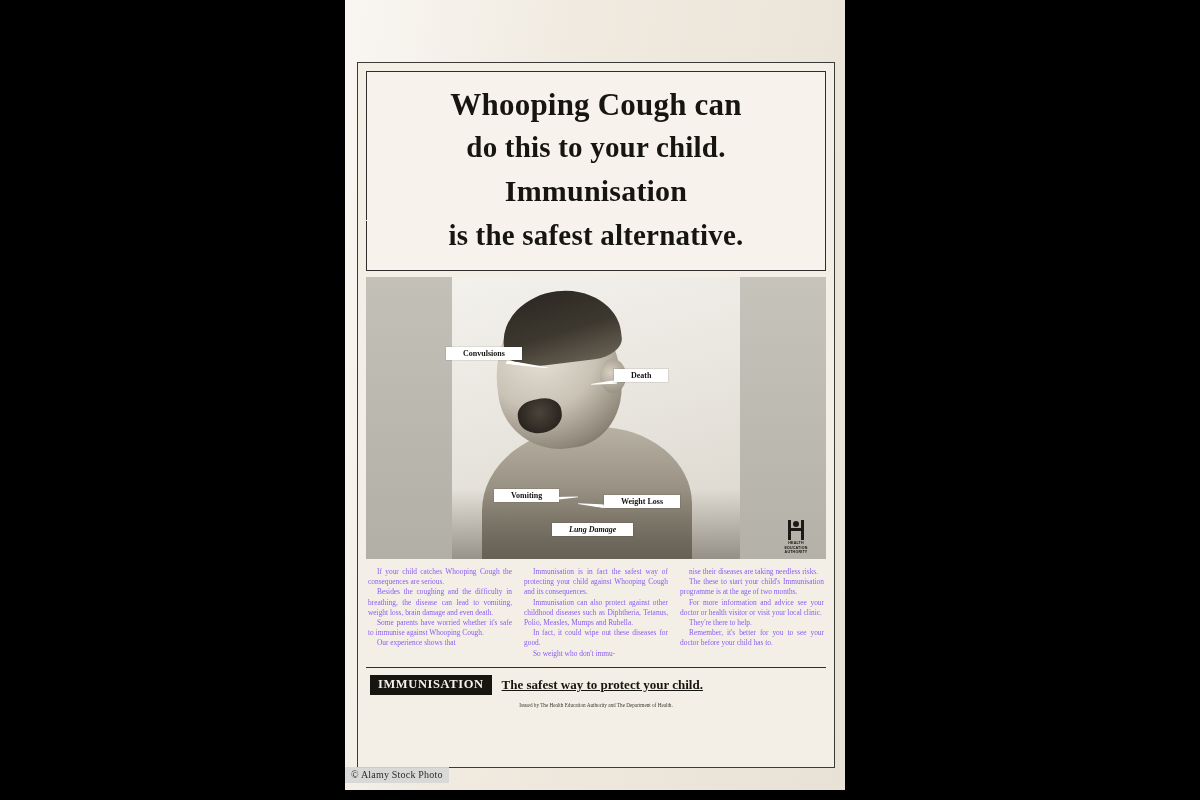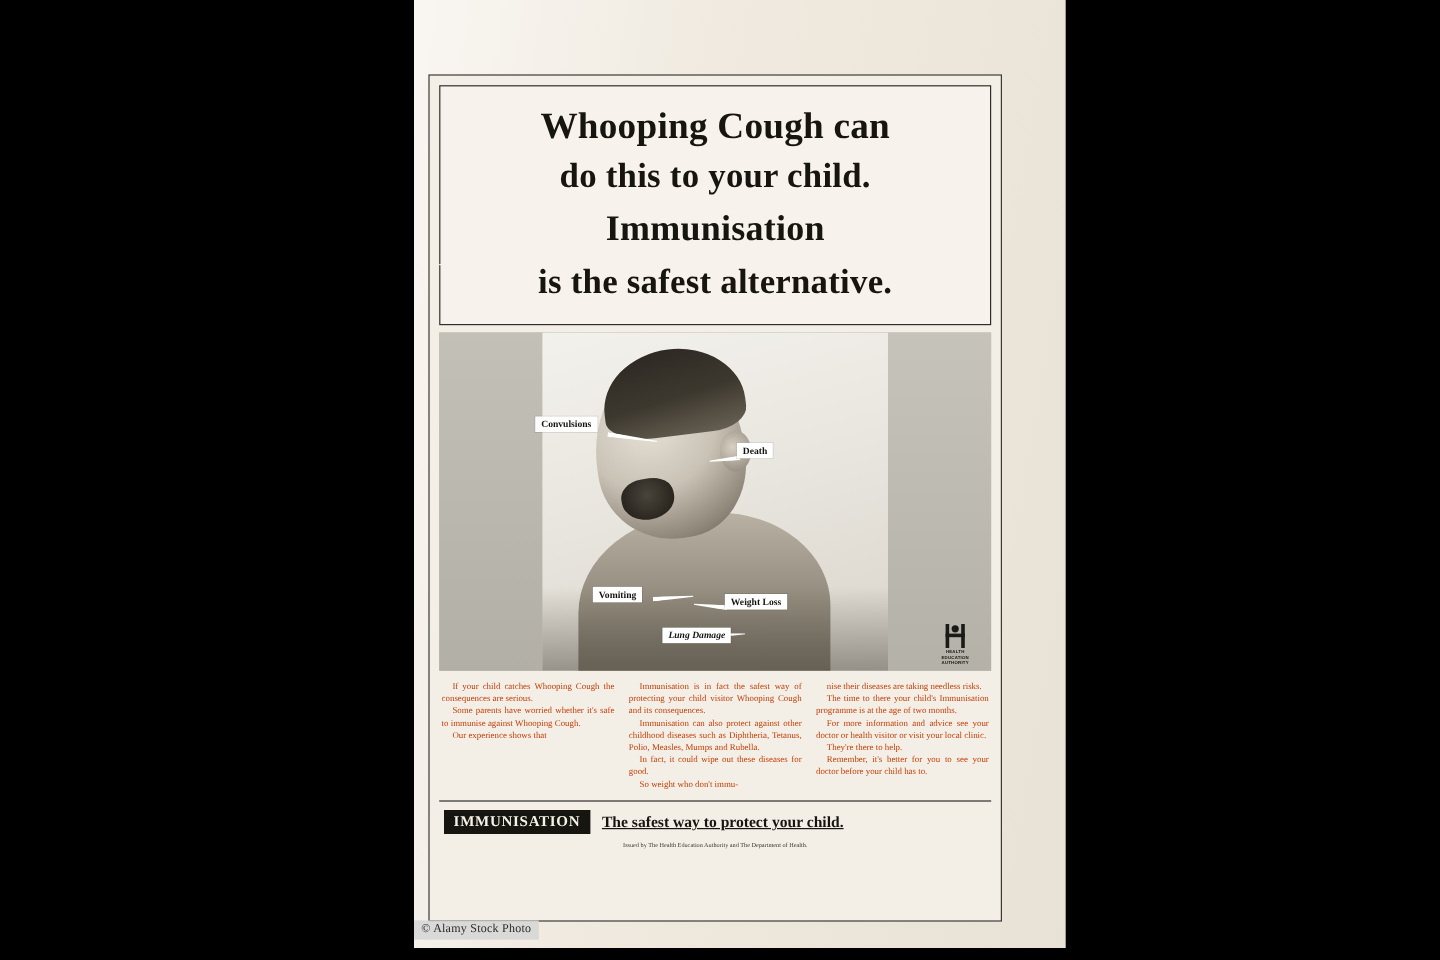--- a/index.html
+++ b/index.html
@@ -26,7 +26,7 @@
     position: absolute;
     left: 345px;
     top: 0px;
-    width: 543px;
+    width: 500px;
     height: 790px;
     background: #f2ece2;
     box-shadow: 0 0 0 0 #000;

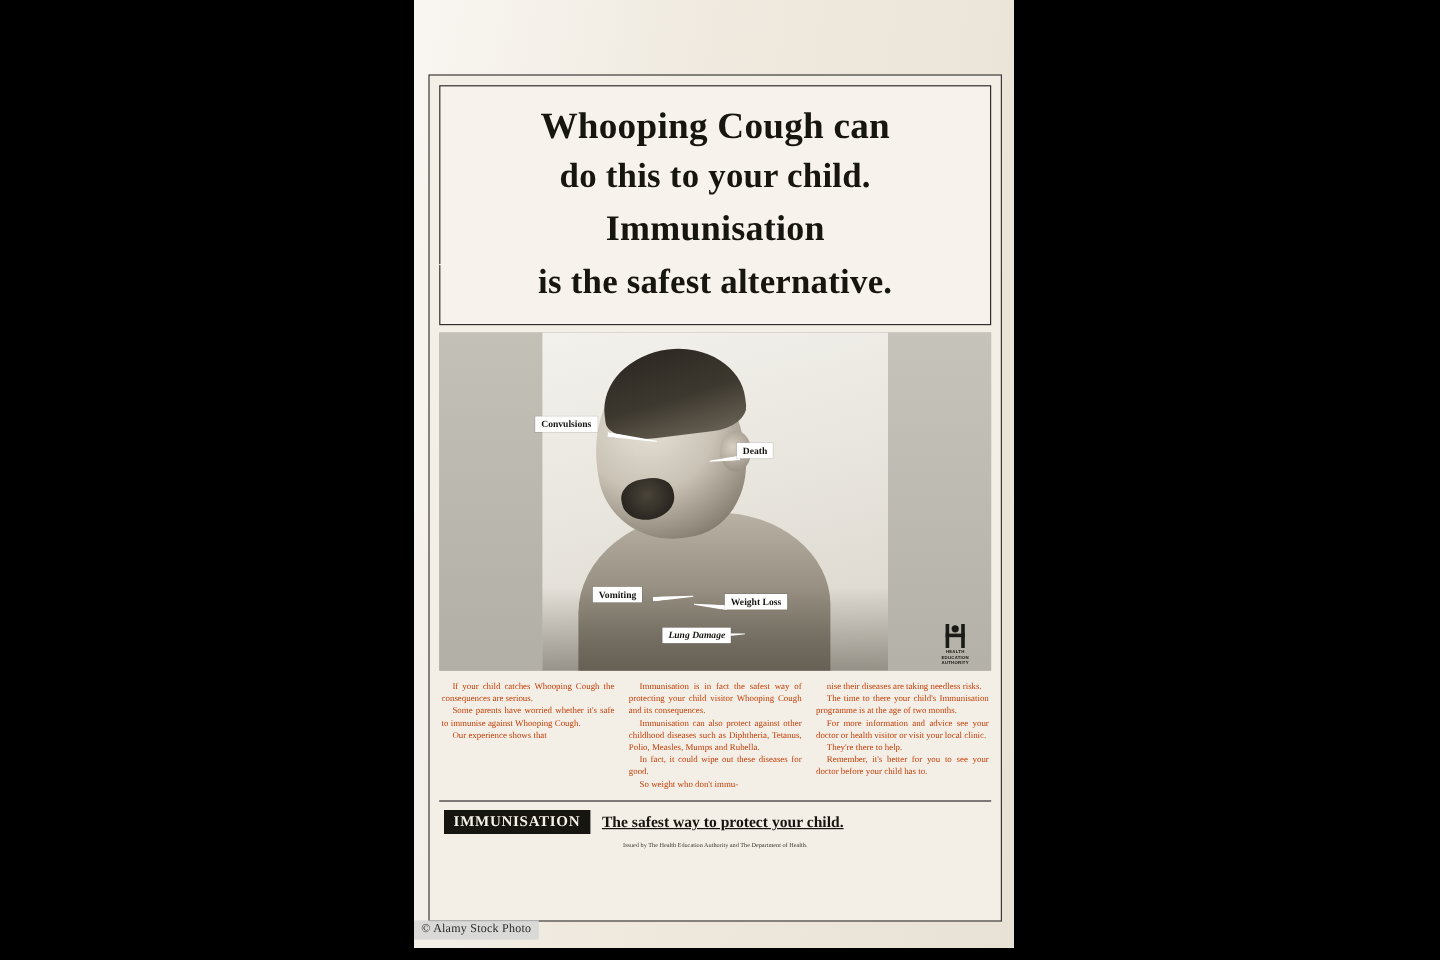--- a/index.html
+++ b/index.html
@@ -166,7 +166,7 @@
     font-weight: bold;
     font-size: 8px;
     line-height: 11px;
-    padding: 1px 5px;
+    padding: 1px 17px;
     white-space: nowrap;
     box-shadow: 0 0 0 0.5px rgba(0,0,0,0.15);
   }

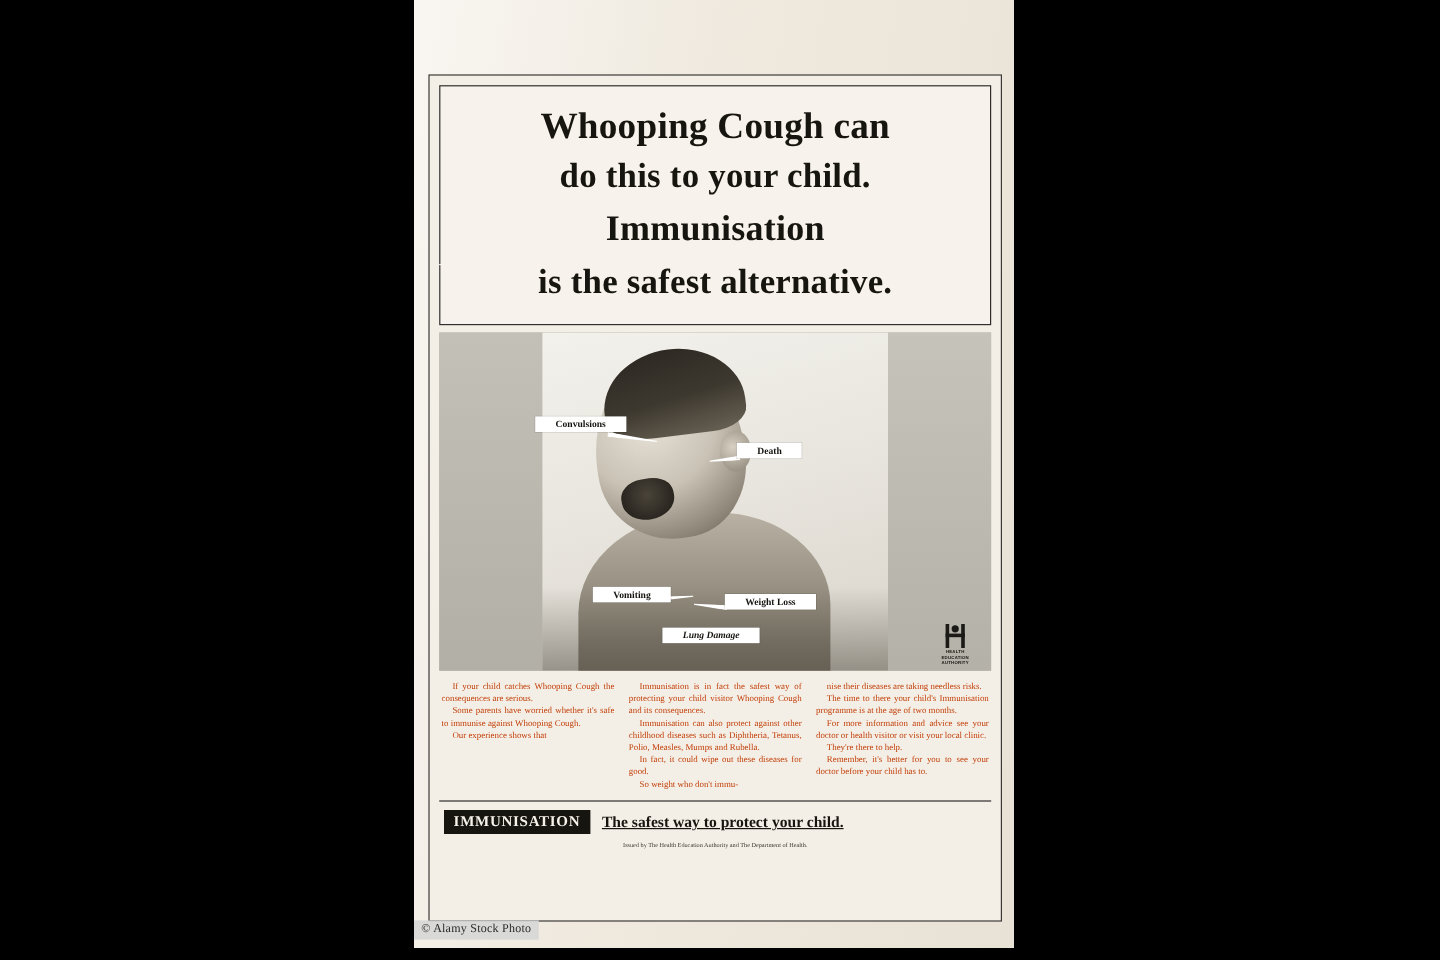--- a/index.html
+++ b/index.html
@@ -235,7 +235,7 @@
     margin: 8px 10px 0 10px;
     display: flex;
     gap: 12px;
-    color: #c2410c;
+    color: #8b5cf6;
   }
   .col {
     flex: 1;

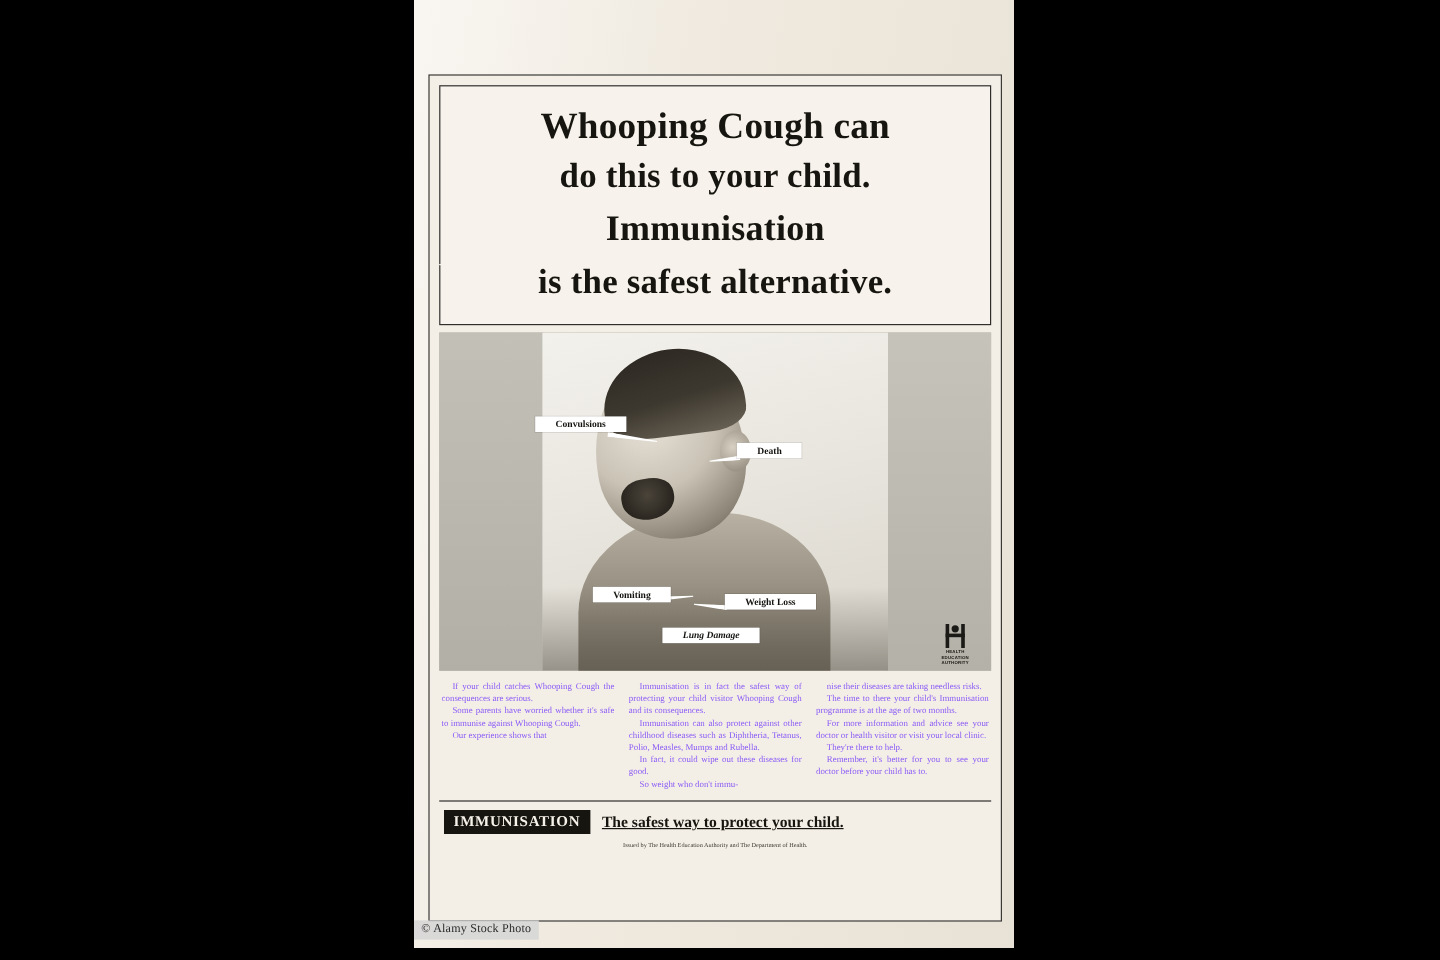--- a/index.html
+++ b/index.html
@@ -358,7 +358,7 @@
           <p>Our experience shows that</p>
         </div>
         <div class="col">
-          <p class="first">Immunisation is in fact the safest way of protecting your child visitor Whooping Cough and its consequences.</p>
+          <p class="first">Immunisation is in fact the safest way of protecting your child against Whooping Cough and its consequences.</p>
           <p>Immunisation can also protect against other childhood diseases such as Diphtheria, Tetanus, Polio, Measles, Mumps and Rubella.</p>
           <p>In fact, it could wipe out these diseases for good.</p>
           <p>So weight who don't immu-</p>

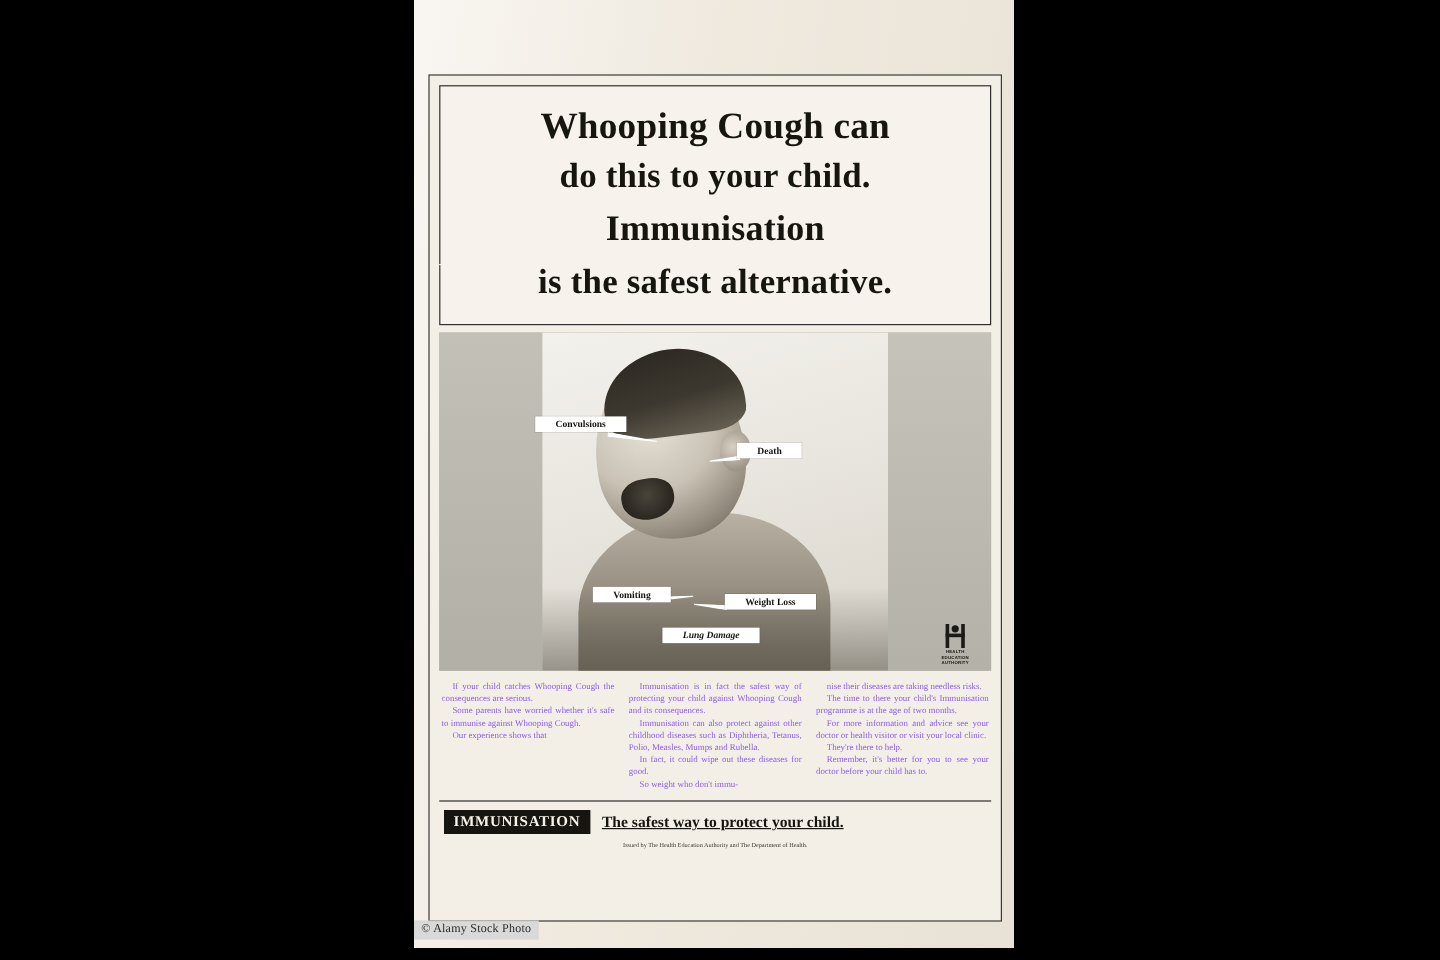--- a/index.html
+++ b/index.html
@@ -365,7 +365,7 @@
         </div>
         <div class="col">
           <p class="first">nise their diseases are taking needless risks.</p>
-          <p>The time to there your child's Immunisation programme is at the age of two months.</p>
+          <p>The these to start your child's Immunisation programme is at the age of two months.</p>
           <p>For more information and advice see your doctor or health visitor or visit your local clinic.</p>
           <p>They're there to help.</p>
           <p>Remember, it's better for you to see your doctor before your child has to.</p>

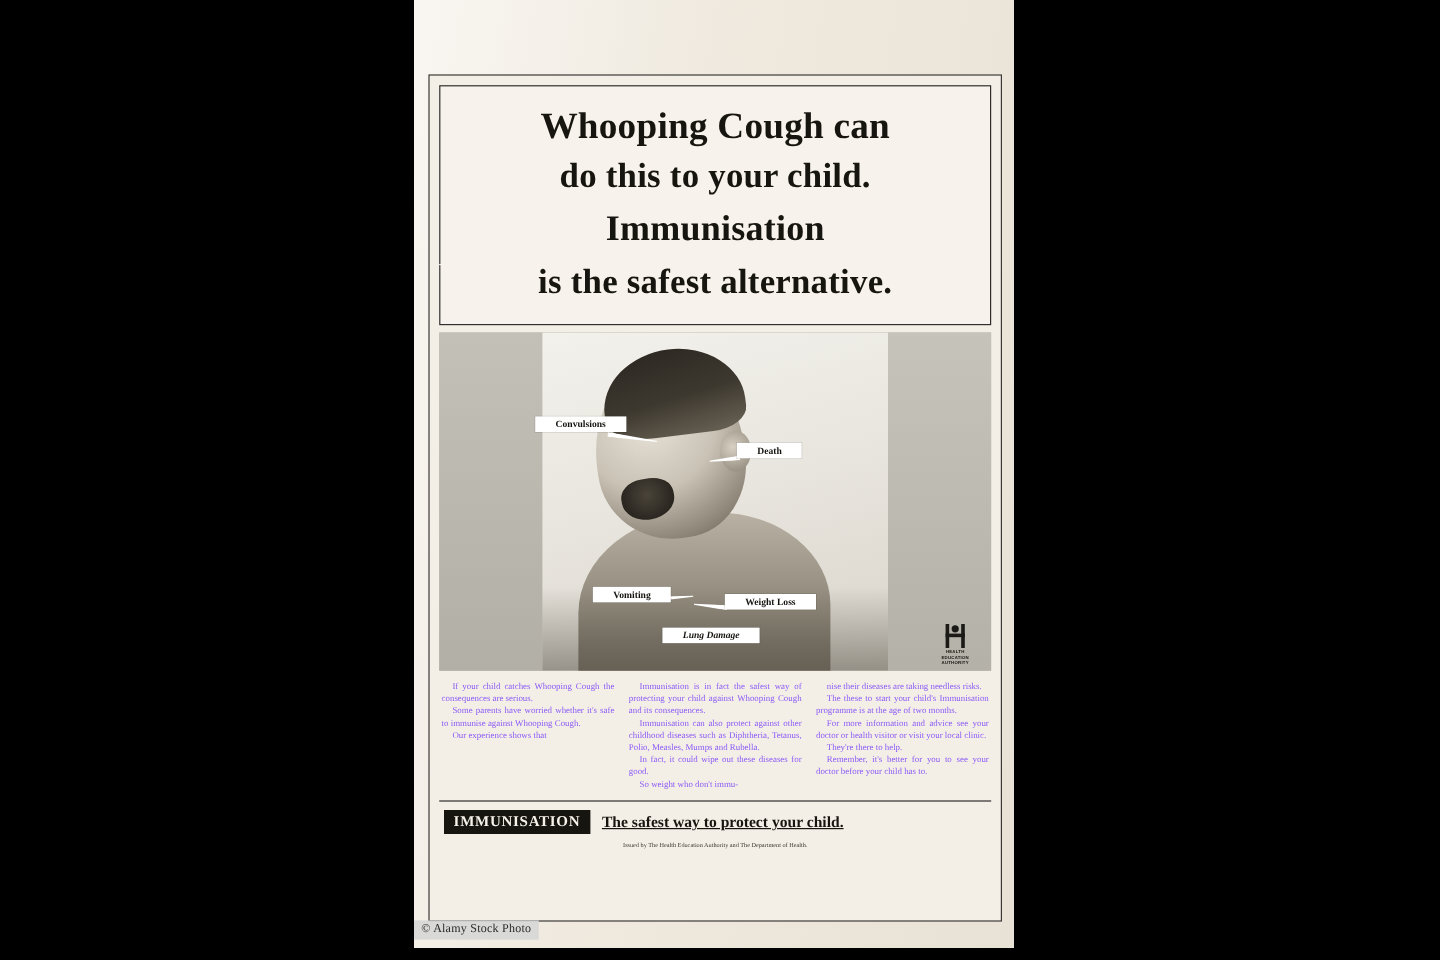--- a/index.html
+++ b/index.html
@@ -354,6 +354,7 @@
       <div class="copy">
         <div class="col">
           <p class="first">If your child catches Whooping Cough the consequences are serious.</p>
+          <p>Besides the coughing and the difficulty in breathing, the disease can lead to vomiting, weight loss, brain damage and even death.</p>
           <p>Some parents have worried whether it's safe to immunise against Whooping Cough.</p>
           <p>Our experience shows that</p>
         </div>

